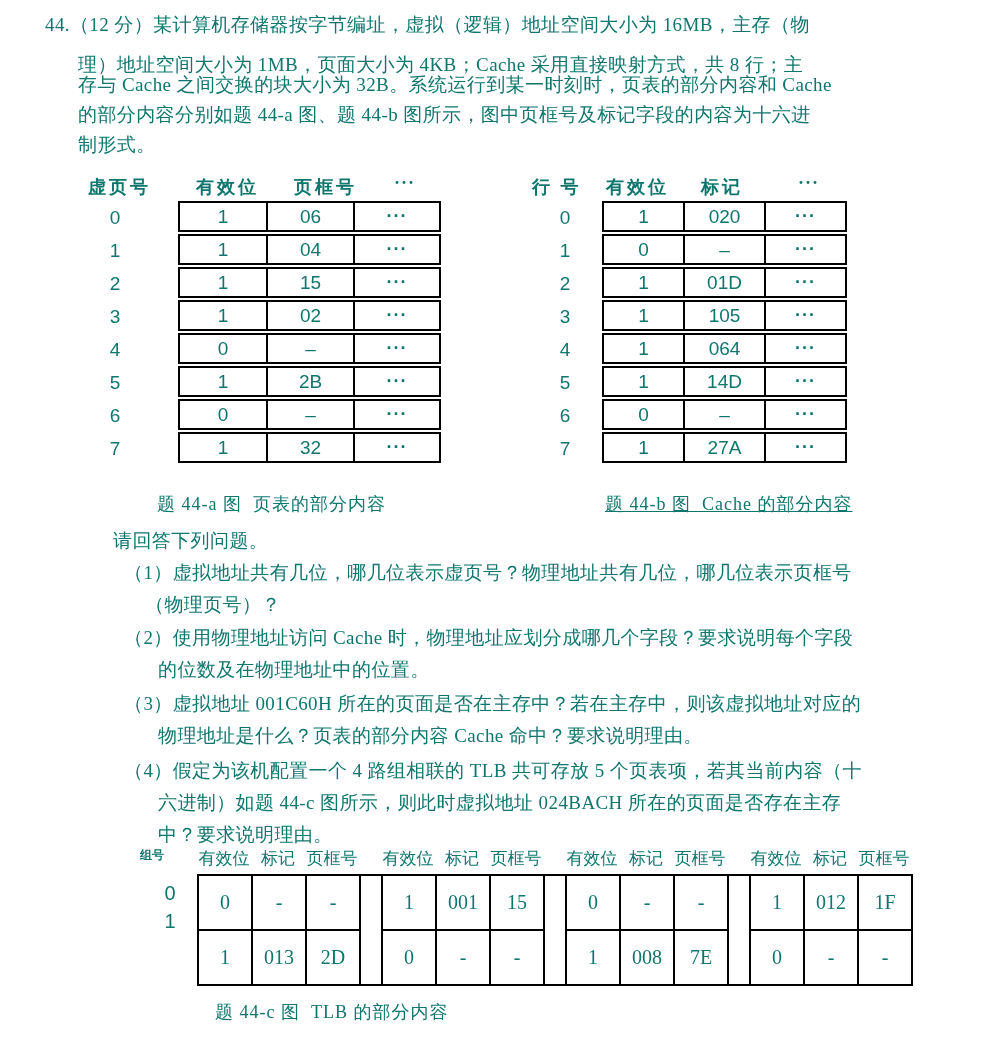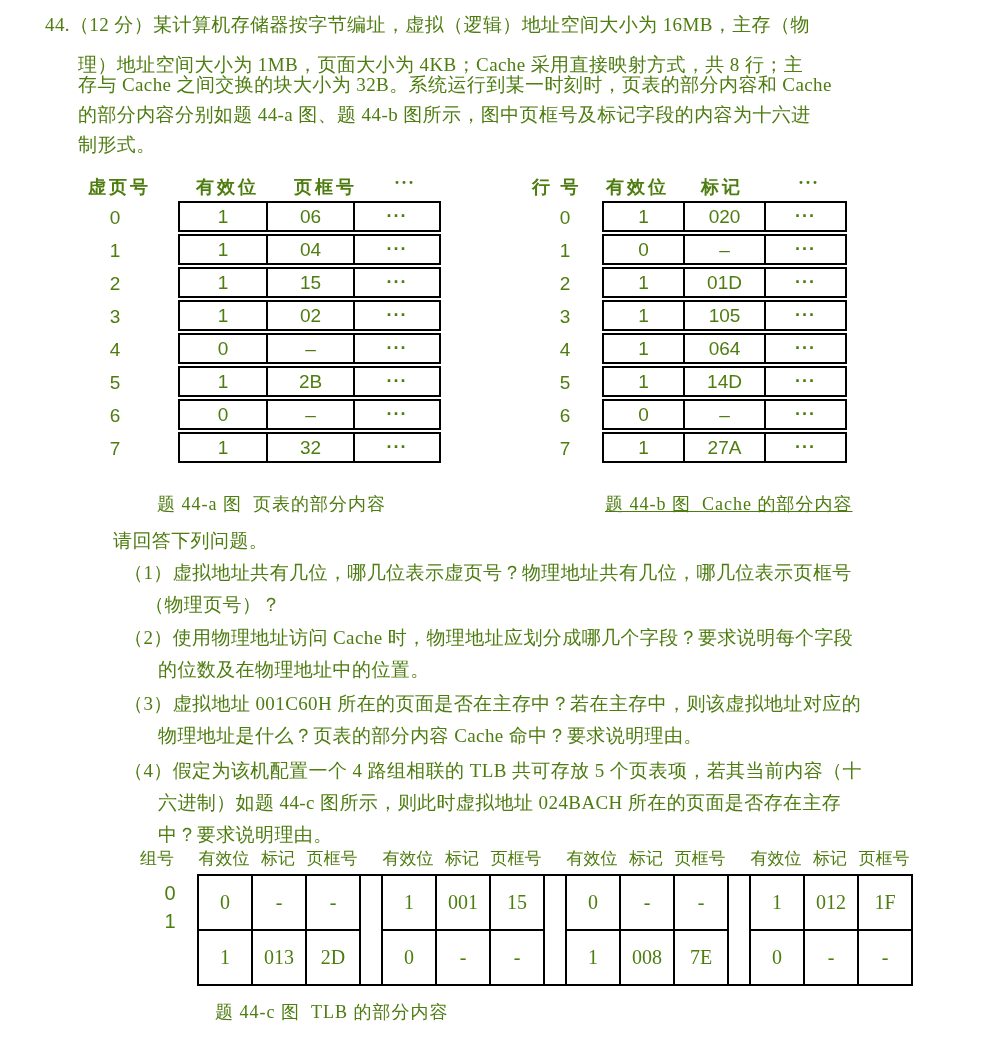--- a/index.html
+++ b/index.html
@@ -4,7 +4,7 @@
 <style>
   html,body{margin:0;padding:0;background:#fff;}
   .page{position:relative;width:992px;height:1055px;background:#ffffff;
-        font-family:"Liberation Serif","DejaVu Serif",serif;color:#4d7c0f;overflow:hidden;}
+        font-family:"Liberation Serif","DejaVu Serif",serif;color:#0f766e;overflow:hidden;}
   .abs{position:absolute;white-space:pre;}
   .body-line{font-size:19px;line-height:24px;letter-spacing:0.4px;}
   

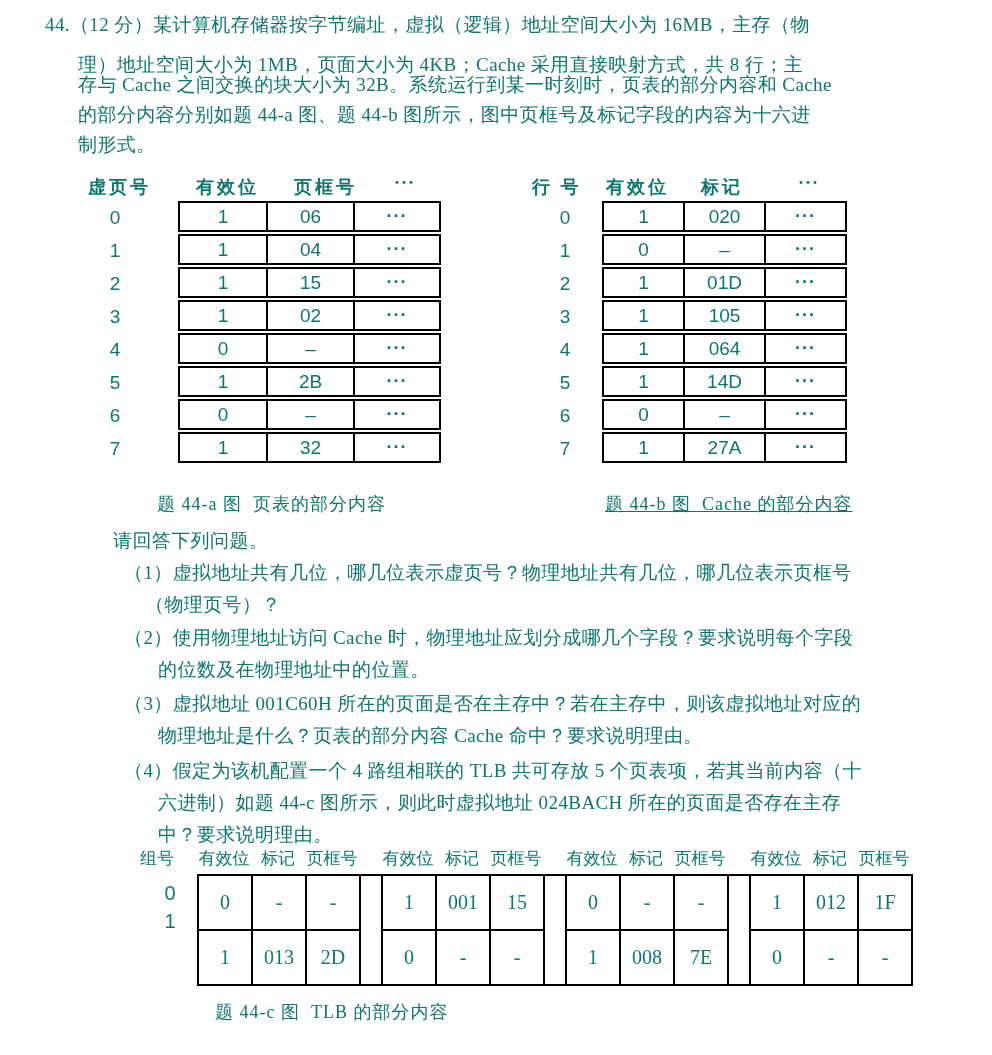--- a/index.html
+++ b/index.html
@@ -181,7 +181,7 @@
   </div>
 
   <div>
-    <div class="abs" style="left:140px;top:847px;font-size:17px;">组号</div>
+    <div class="abs" style="left:140px;top:847px;font-size:12px;font-weight:bold;">组号</div>
 
     <div class="tlb-hdr" style="left:197px;top:847px;">
       <div class="grp">

